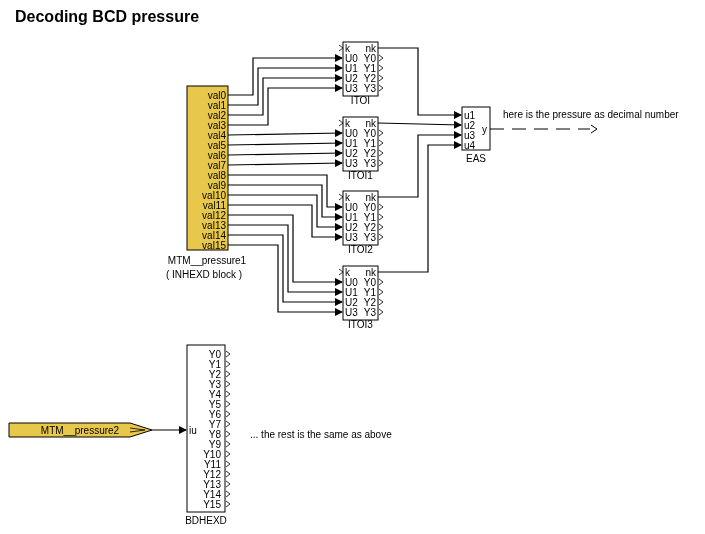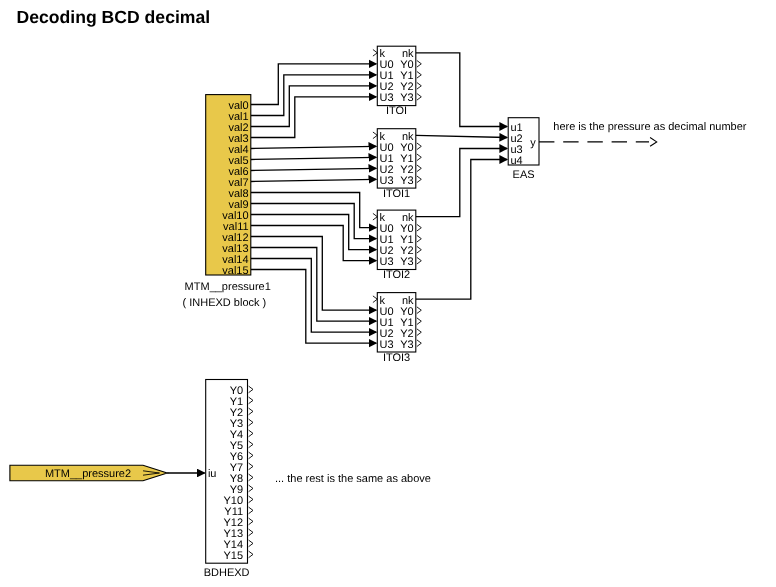--- a/index.html
+++ b/index.html
@@ -12,7 +12,7 @@
 </head>
 <body>
 
-<div id="title">Decoding BCD decimal</div>
+<div id="title">Decoding BCD pressure</div>
 
 <svg id="diagram" width="705" height="534" viewBox="0 0 705 534">
   <defs>

